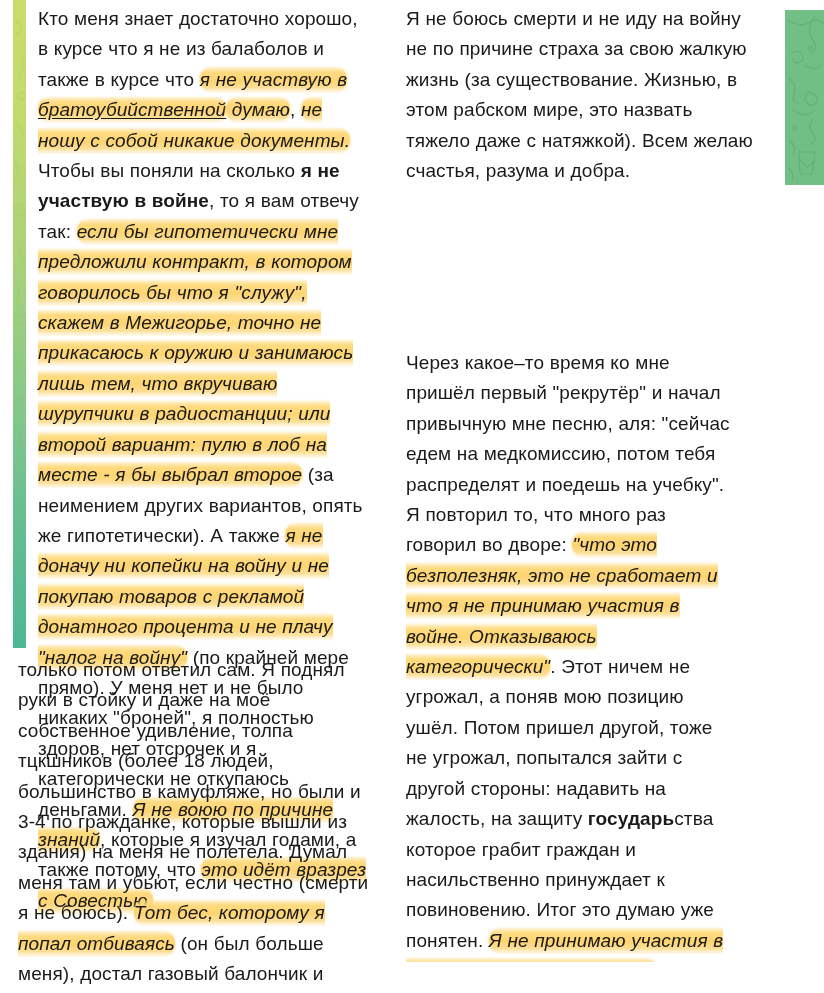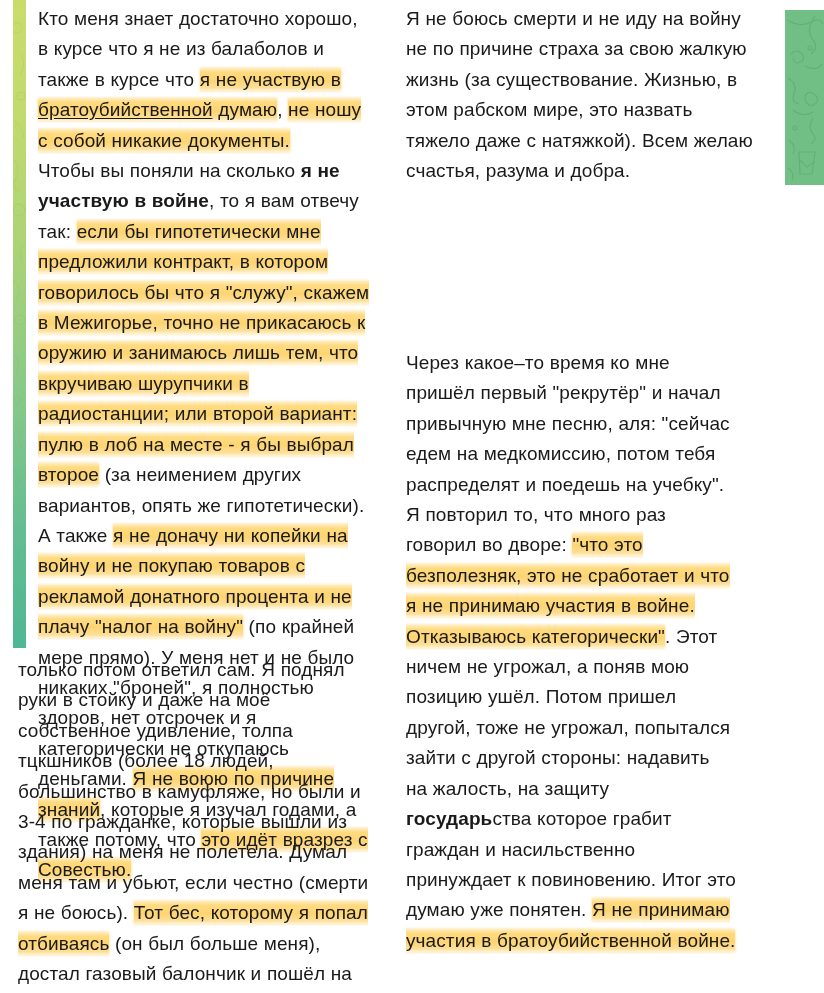--- a/index.html
+++ b/index.html
@@ -82,8 +82,9 @@
         rgba(252,220,142,.92) 85%,
         rgba(255,233,178,.5) 100%);
     box-shadow: 0 0 2px 1px rgba(255,222,150,.55);
-    border-radius: 2px;
+    border-radius: 10px;
     padding: 1px 0;
+    font-style: italic;
   }
 
   

